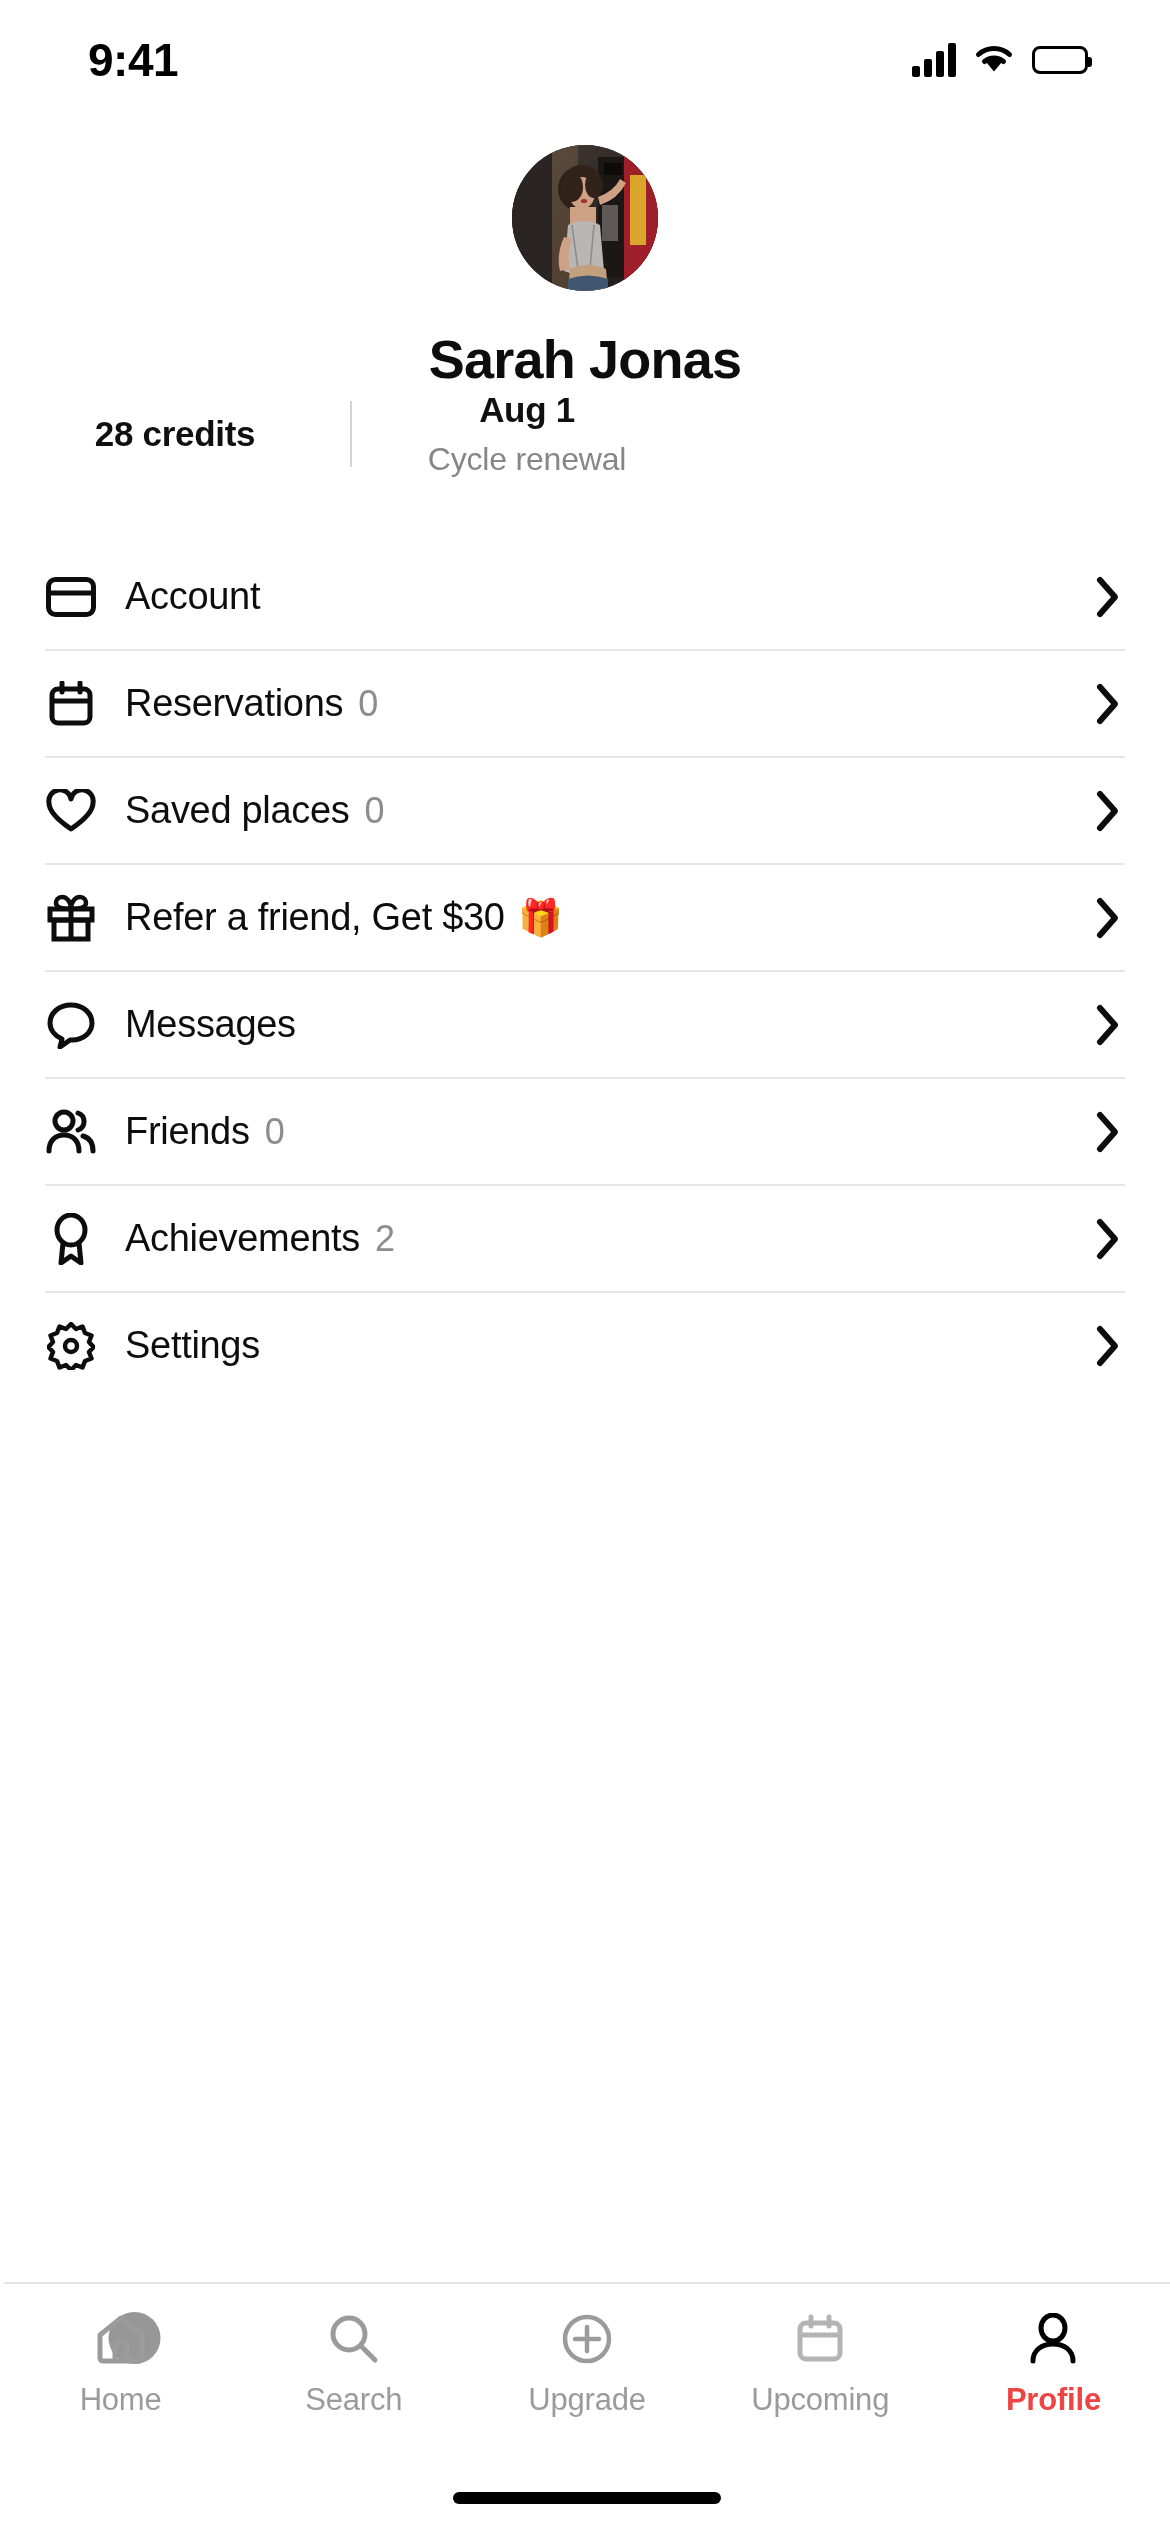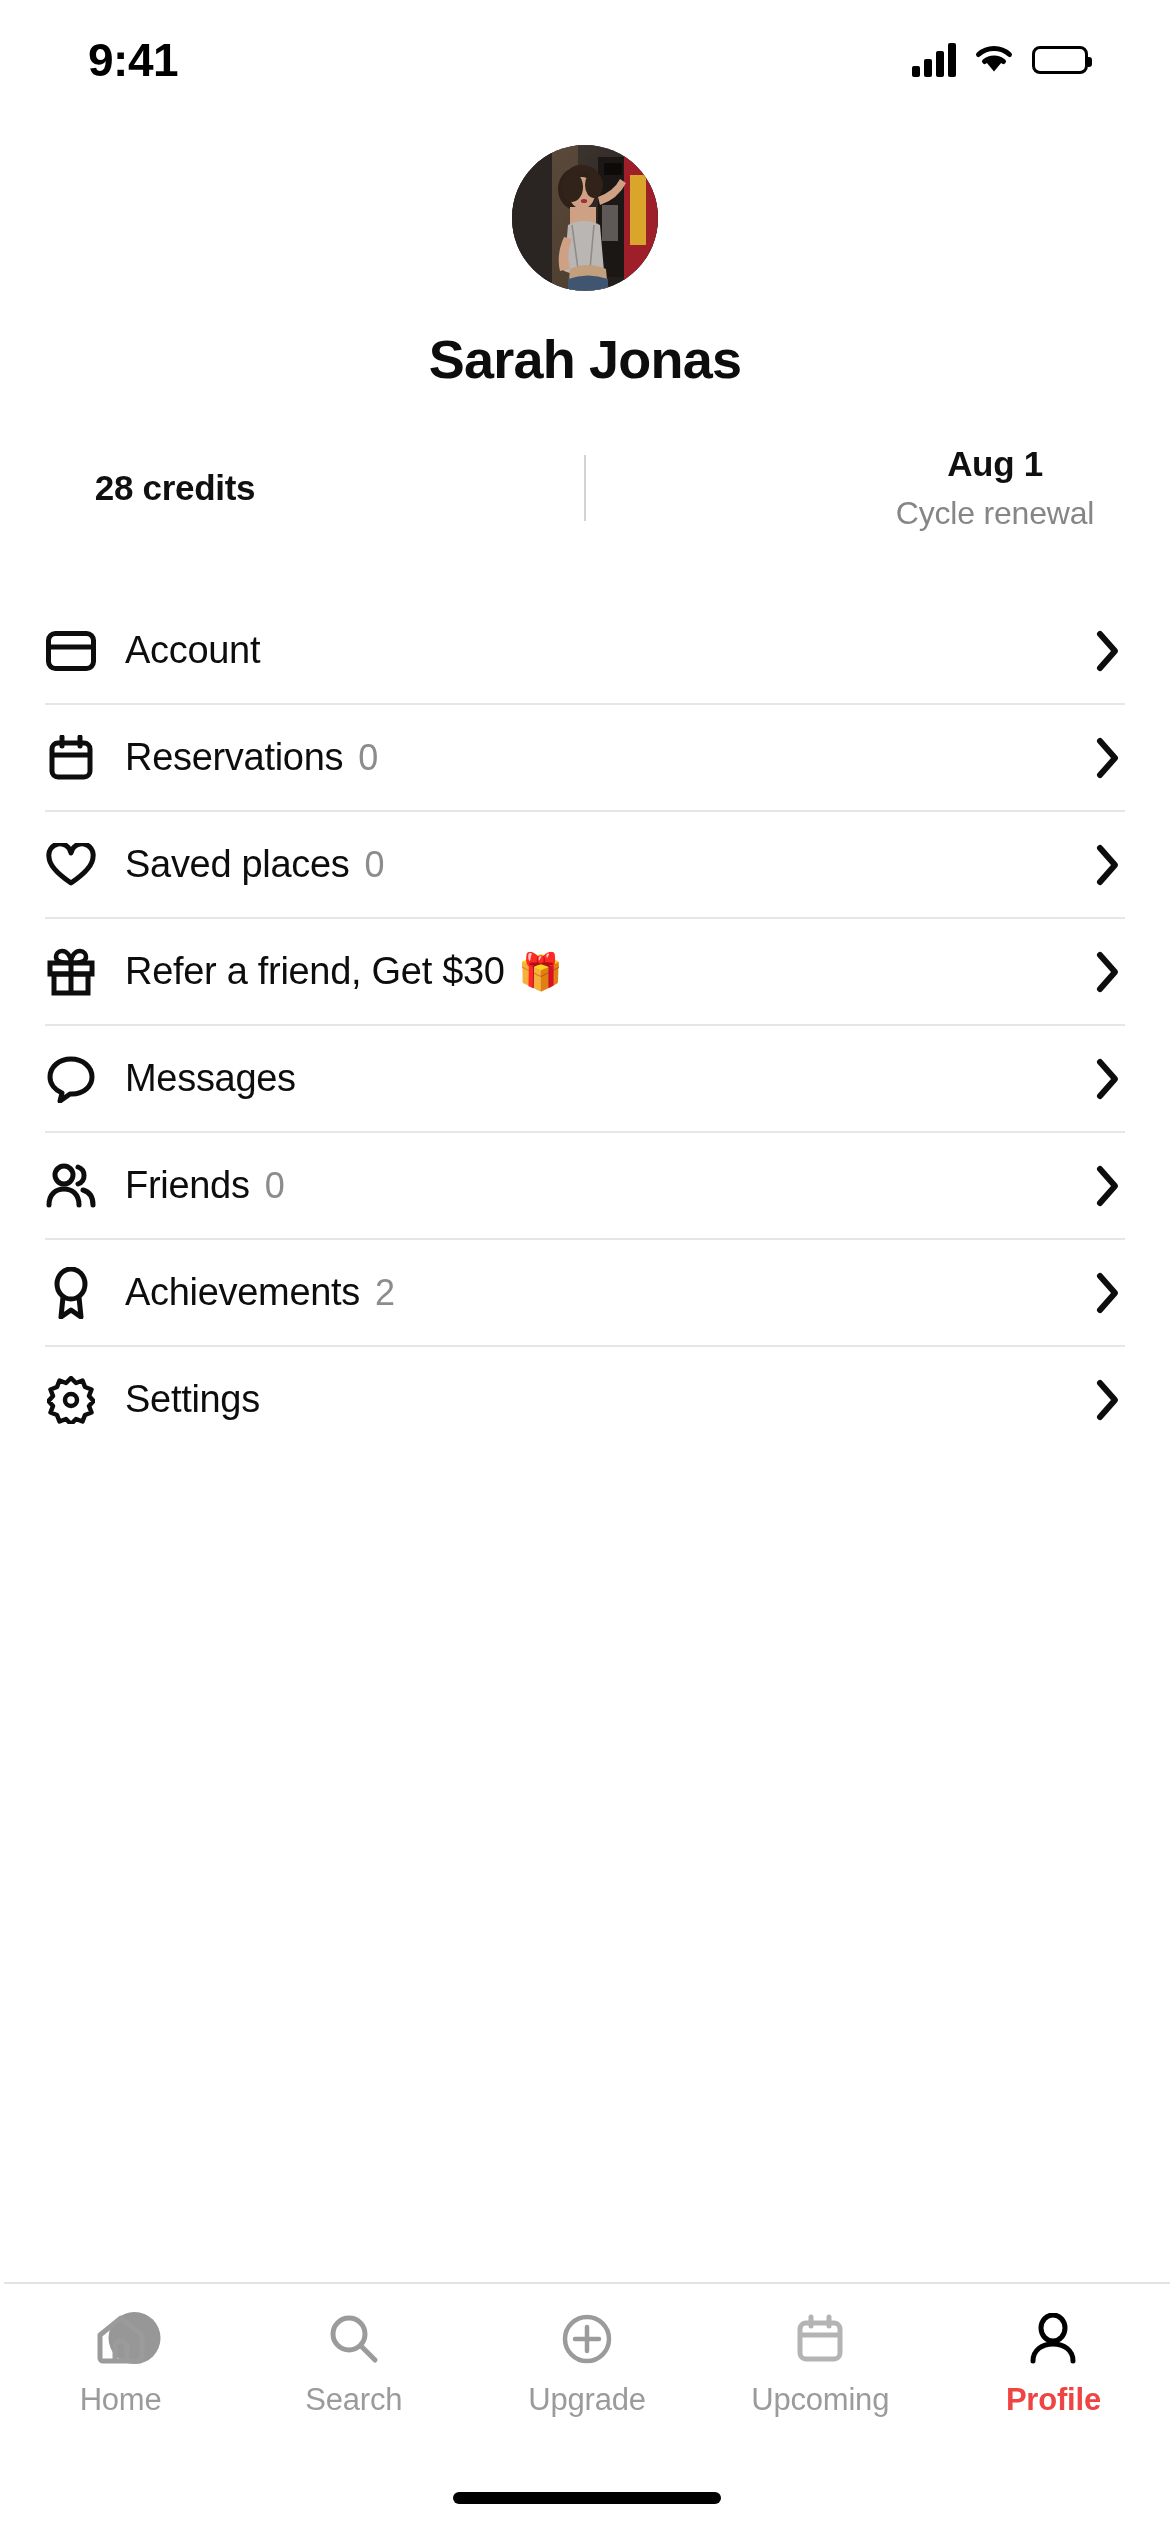--- a/index.html
+++ b/index.html
@@ -105,10 +105,9 @@
 
   
   .stats {
-    margin-top: 54px;
-    display: flex;
-    align-items: center;
-    justify-content: space-between;
+    display: flex;
+    align-items: center;
+    justify-content: flex-start;
   }
   .stat {
     width: 350px;

